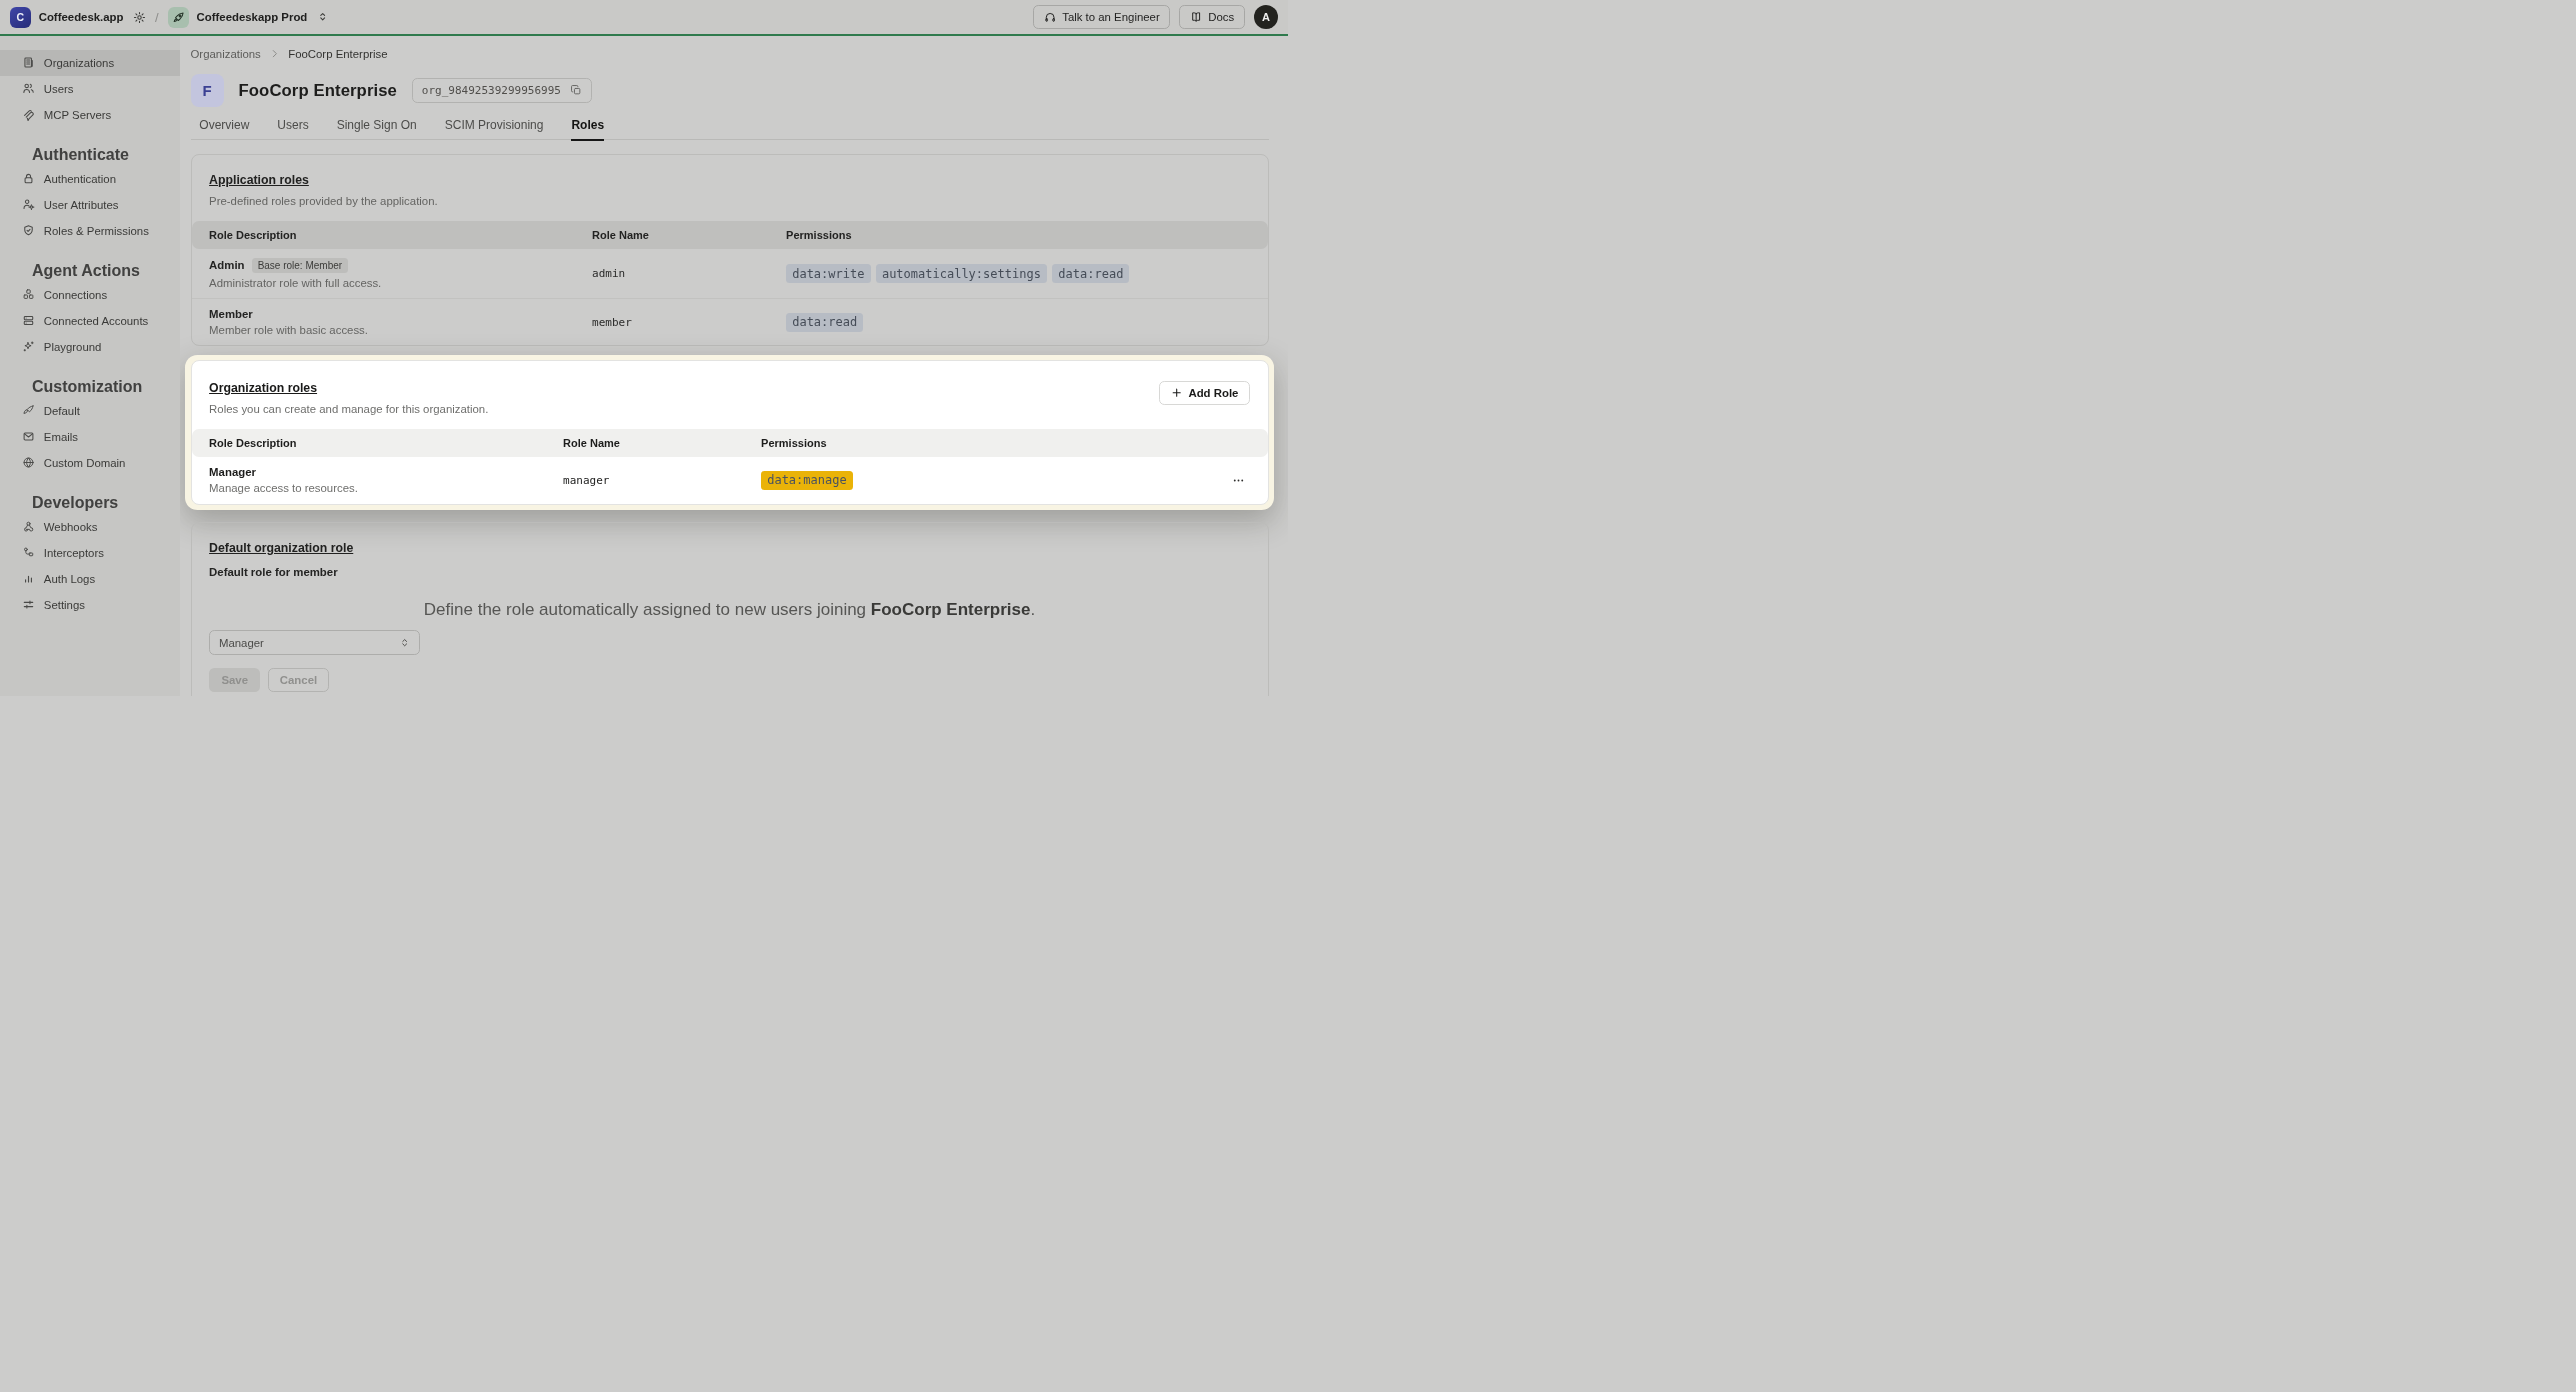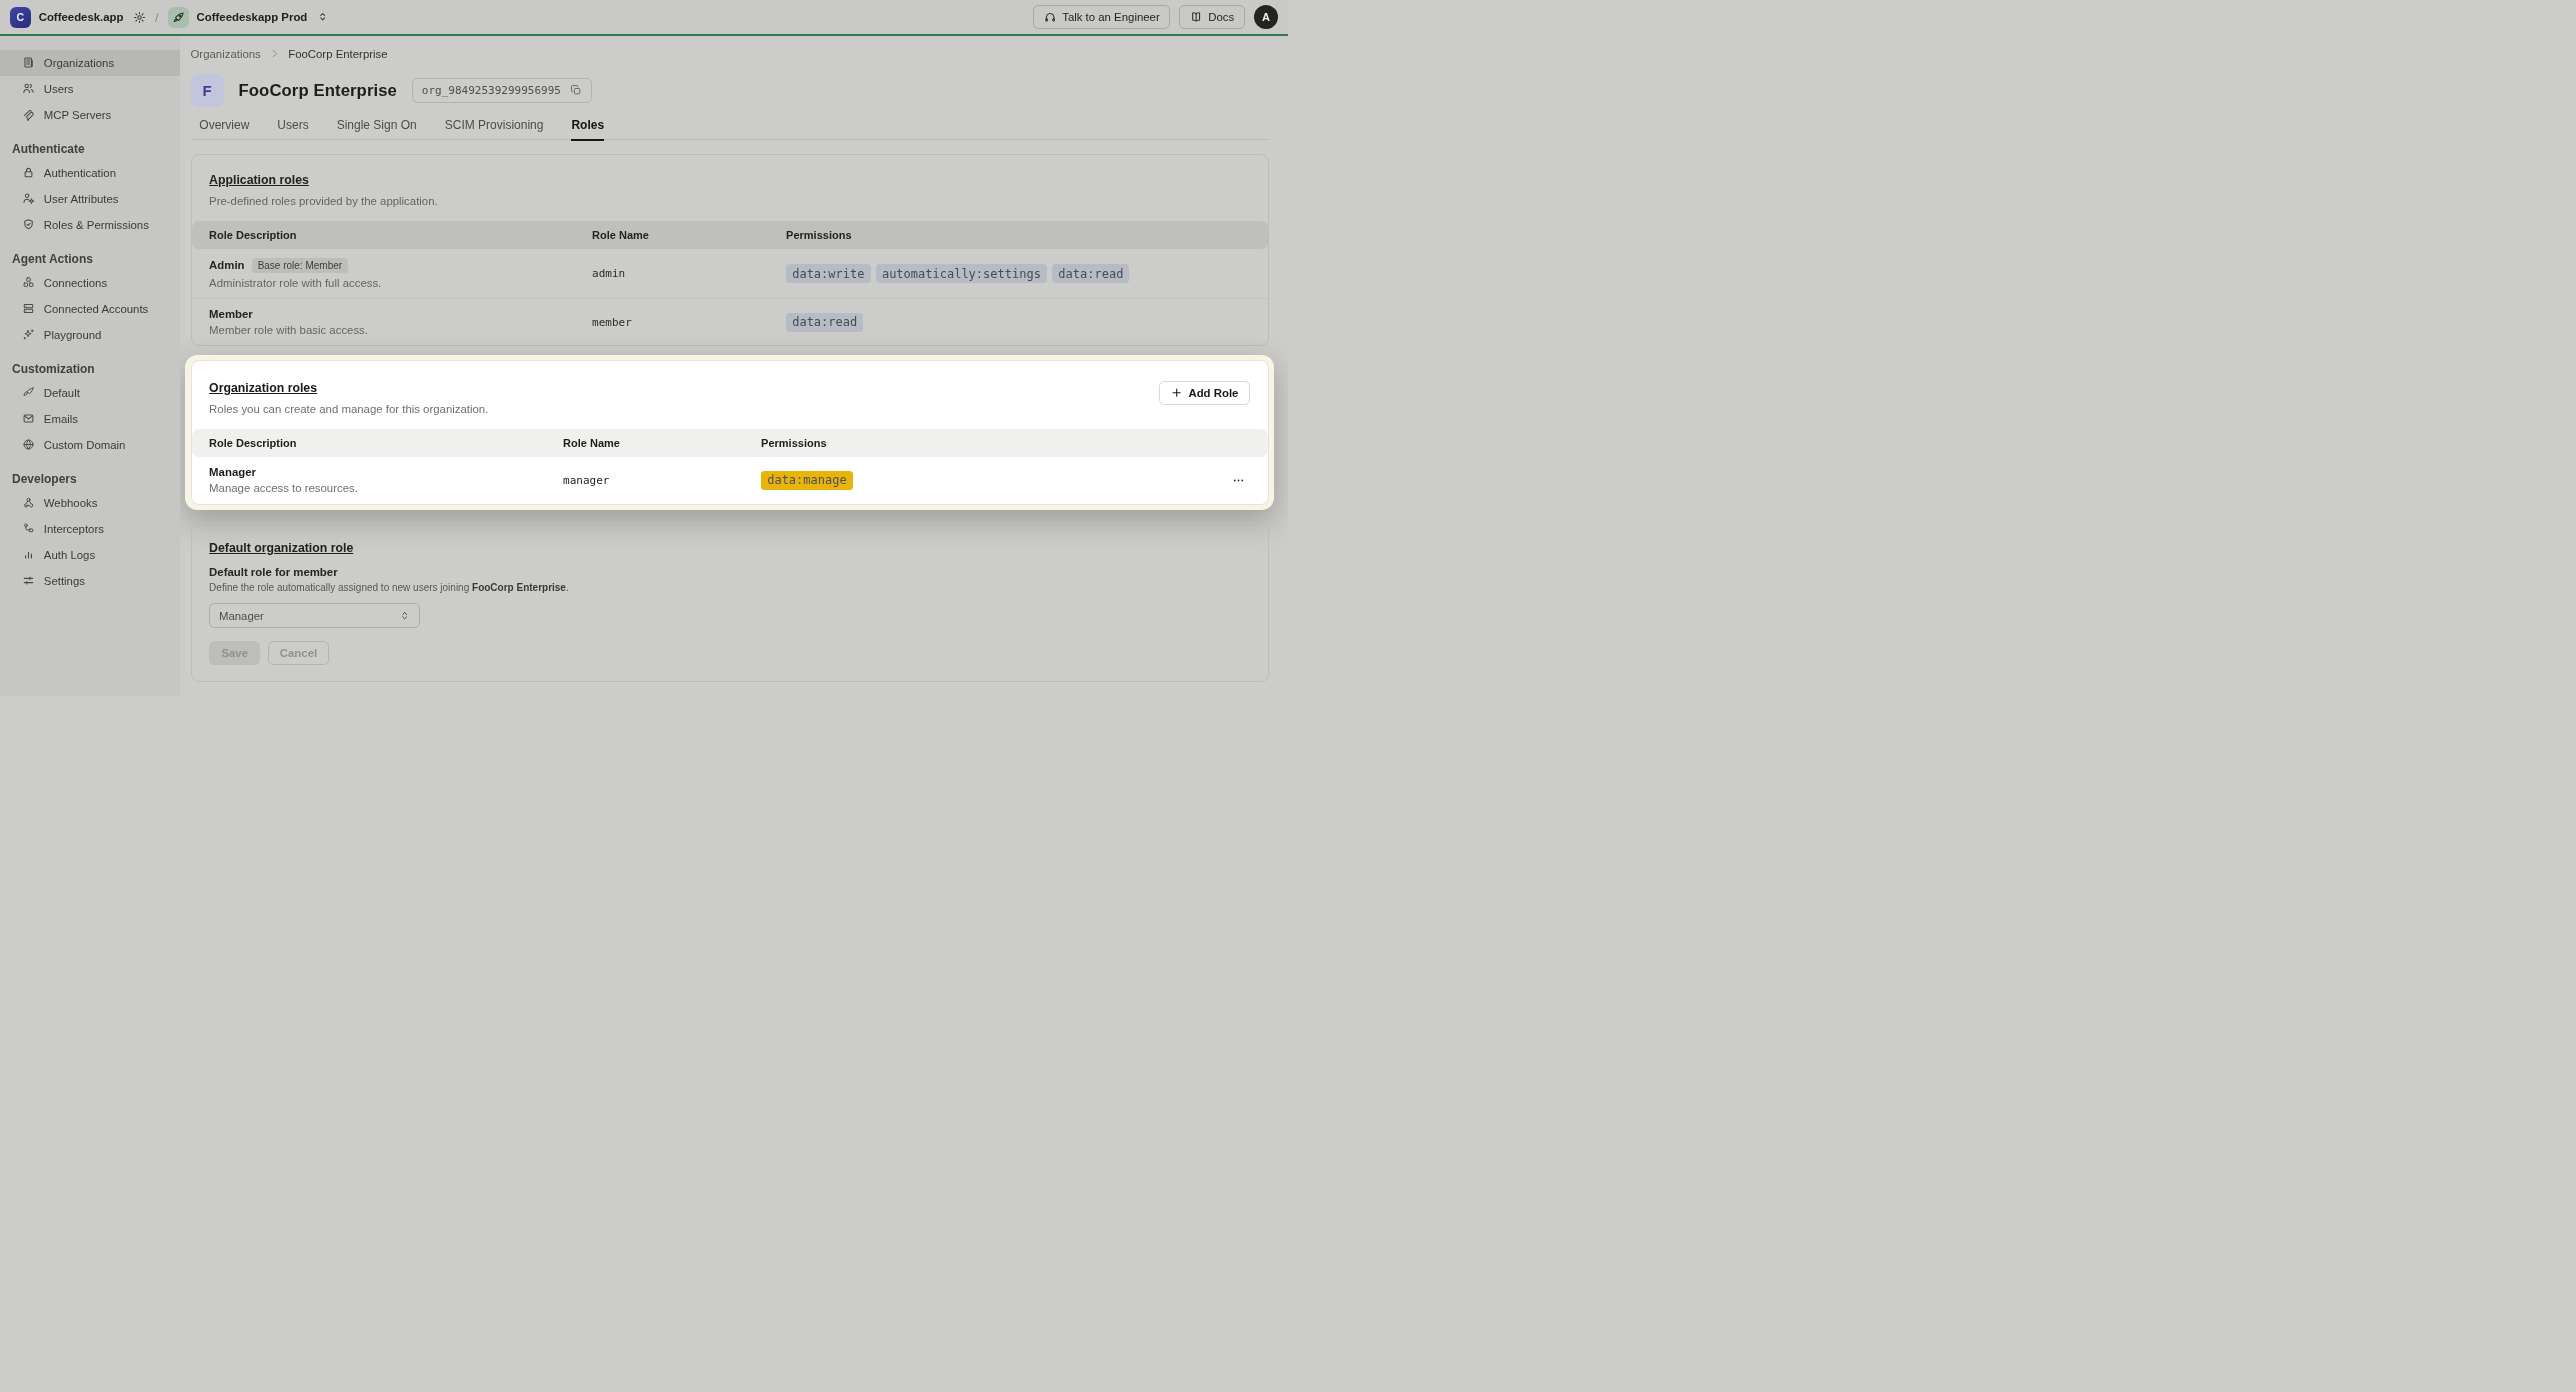--- a/index.html
+++ b/index.html
@@ -32,7 +32,7 @@
   .s-item { height:26px; display:flex; align-items:center; gap:8.8px; padding:0 10.5px 0 22px; font-size:11.4px; color:#3a3a38; cursor:pointer; }
   .s-item.active { background:#b7b7b5; }
   .s-item .ic { color:#48484six; color:#4a4a48; flex:none; }
-  .s-section { margin-top:11px; height:21px; display:flex; align-items:center; padding-left:12px; font-size:12px; font-weight:700; color:#414140; }
+  .s-section { margin-top:17px; height:21px; display:flex; align-items:center; padding-left:32px; font-size:16px; font-weight:700; color:#414140; }
 
   .main { flex:1; padding:12.3px 19.3px 0 10.5px; overflow:hidden; }
   .content { width:1078px; }

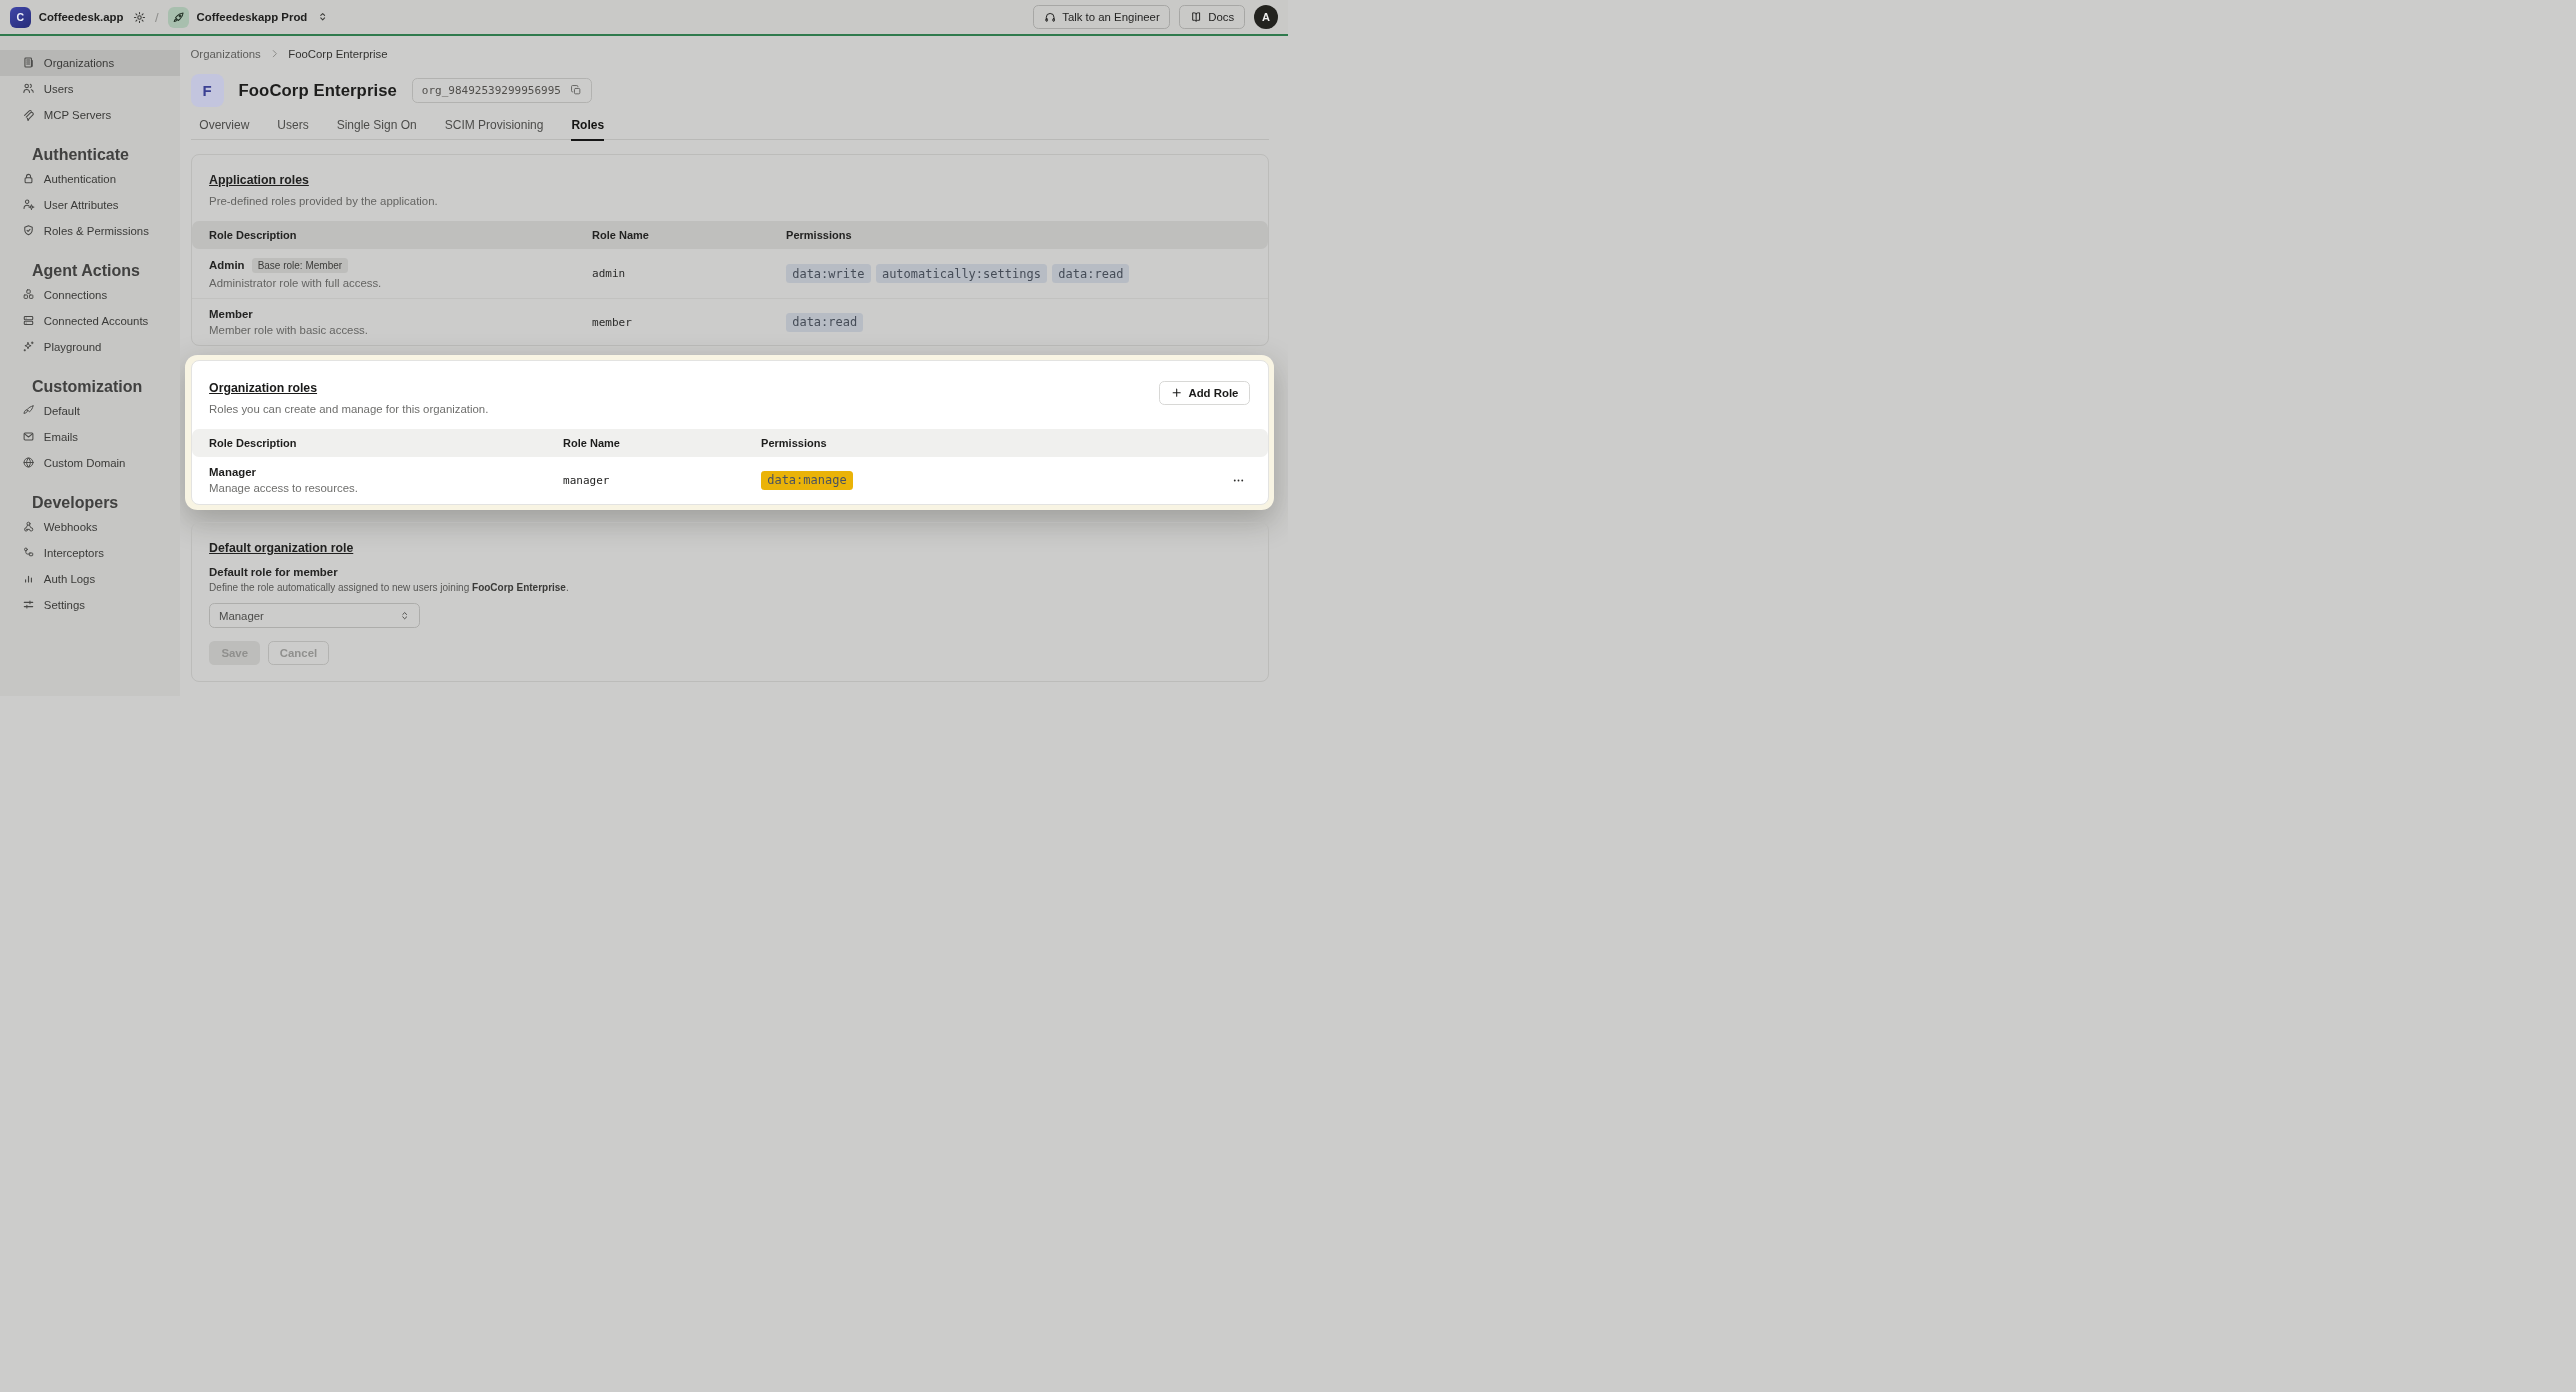--- a/index.html
+++ b/index.html
@@ -91,7 +91,7 @@
   
   .card3-body { padding:0 17.6px 16px; }
   .field-label { font-size:11.4px; font-weight:700; color:#242423; margin-top:11.4px; }
-  .field-desc { margin-top:4px; font-size:10px; color:#565654; }
+  .field-desc { margin-top:22px; font-size:17px; color:#565654;text-align:center; }
   .field-desc b { color:#3a3a38; }
   .select { margin-top:9.7px; width:211px; height:25.5px; border:0.9px solid #adadab; border-radius:5.3px; display:flex;
             align-items:center; justify-content:space-between; padding:0 8.8px; font-size:11.4px; color:#4b4b49; cursor:pointer; background:transparent; }

